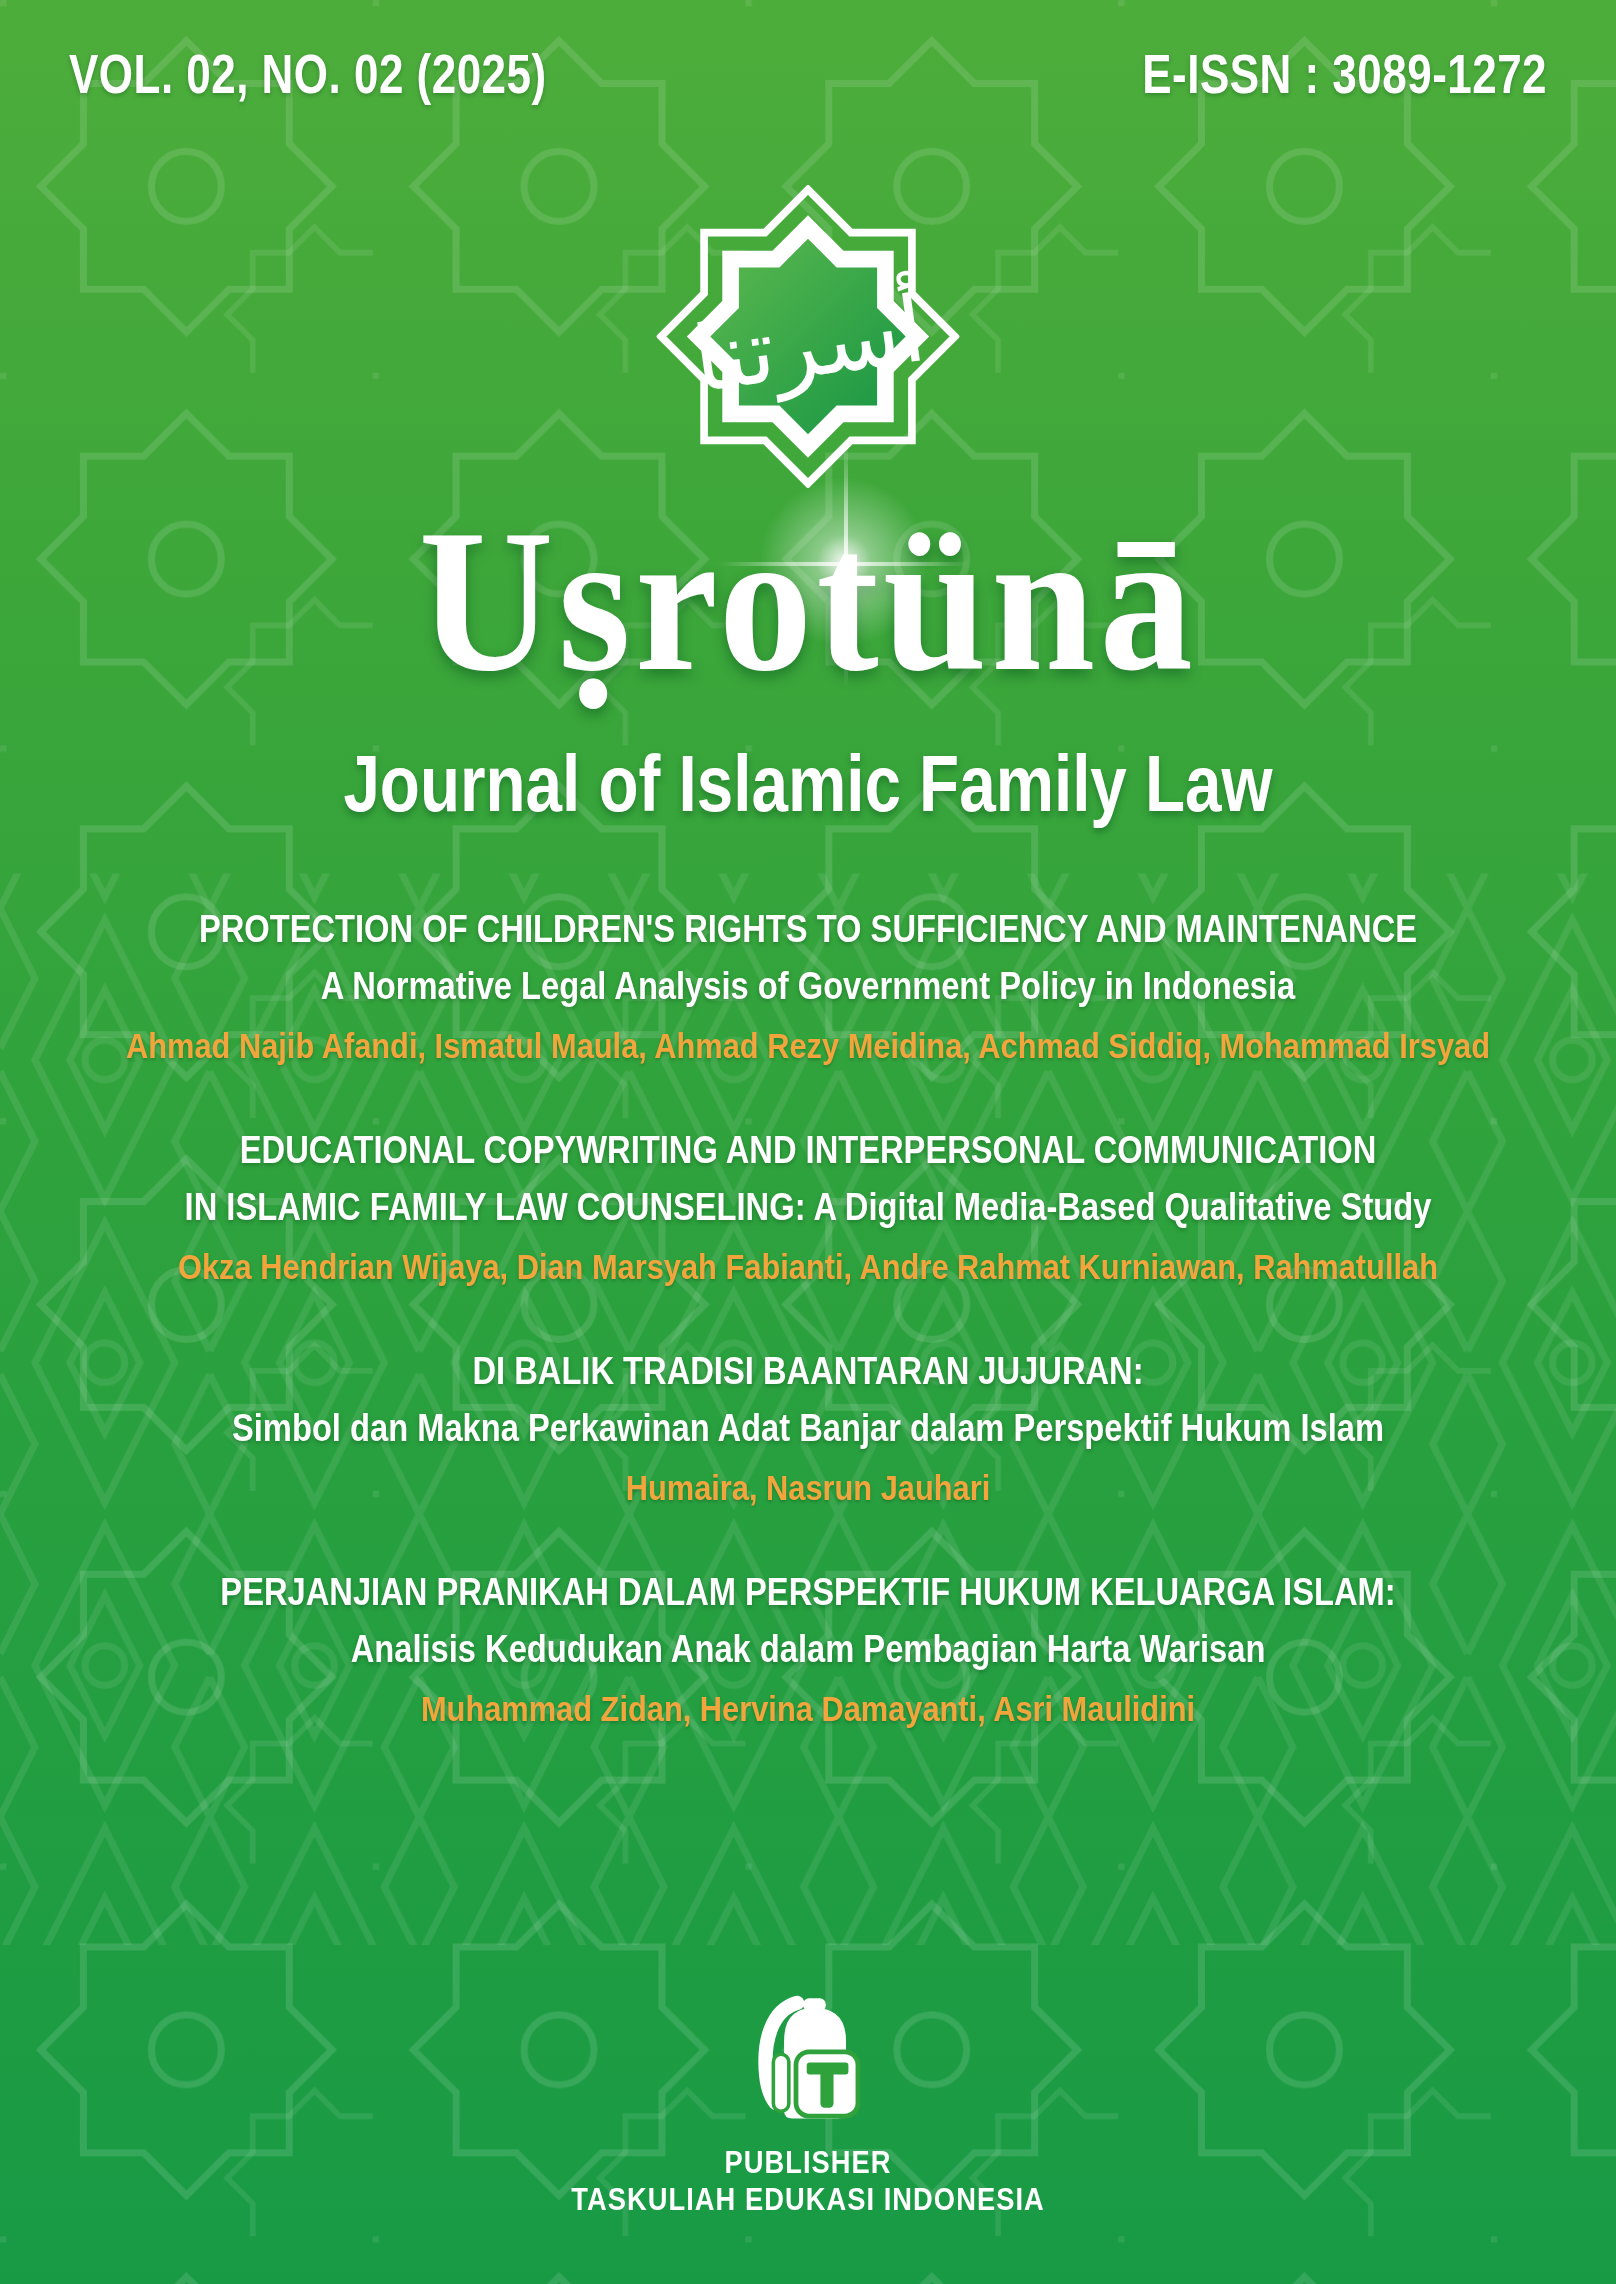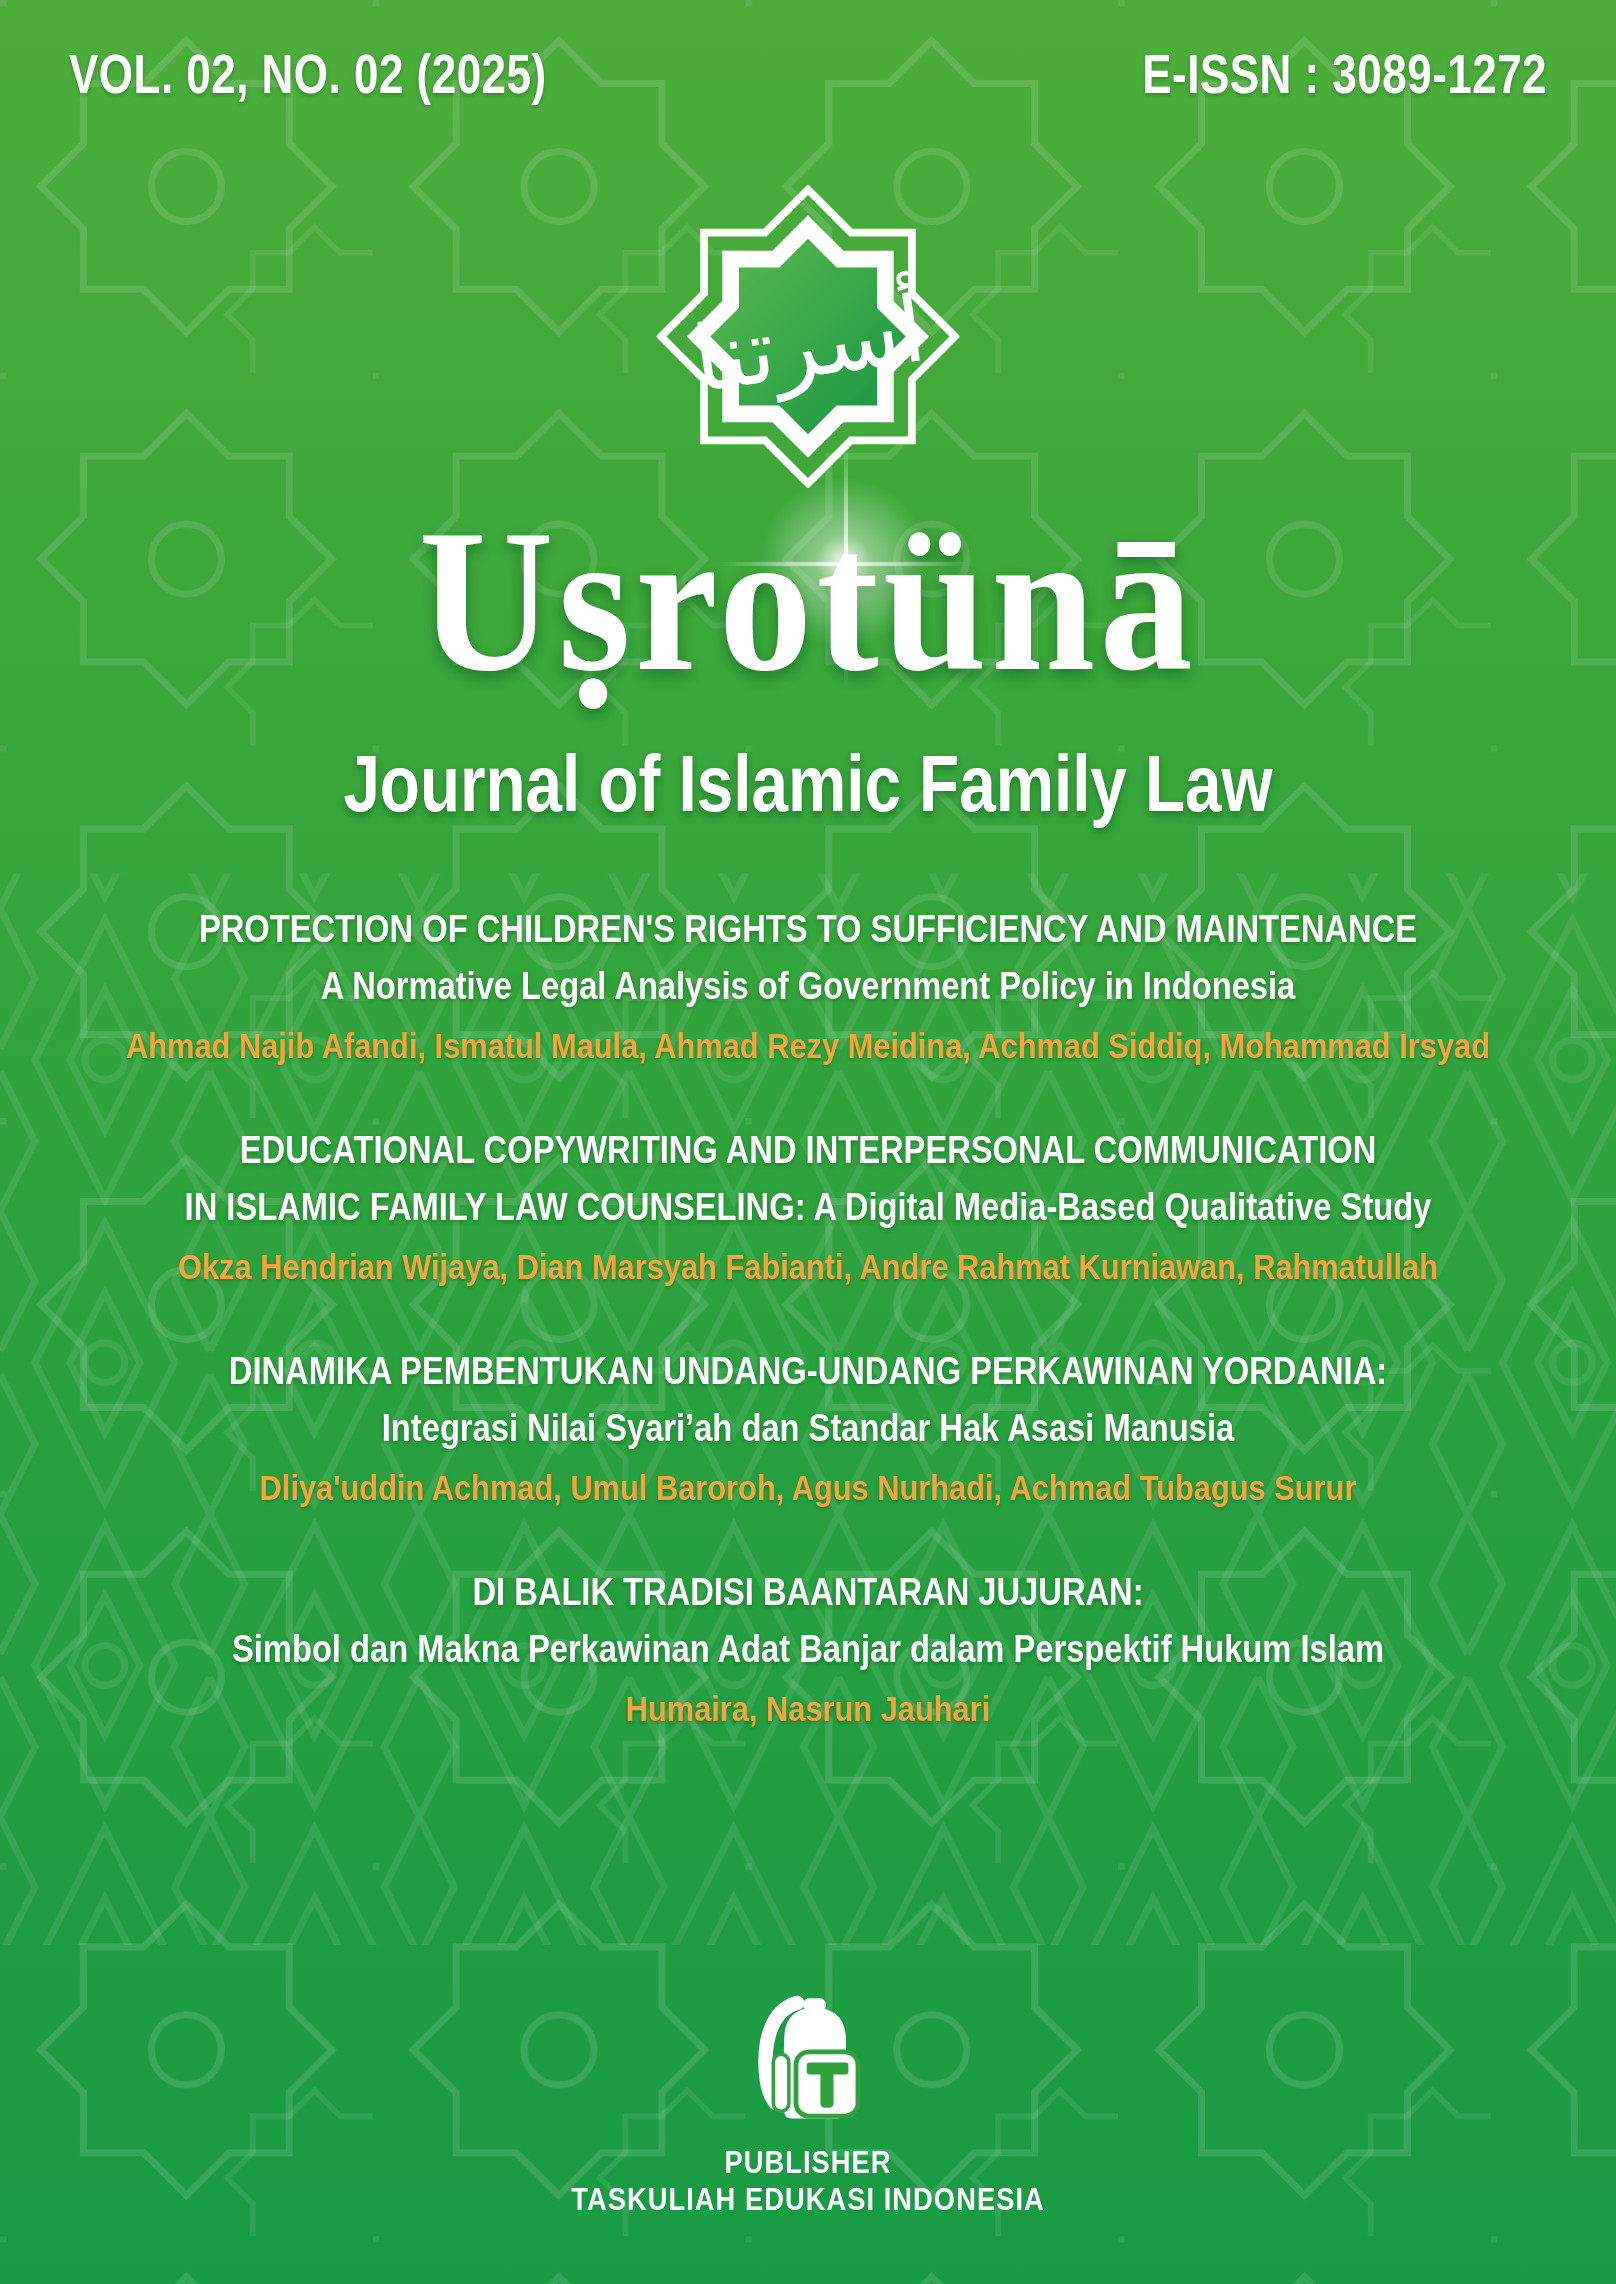--- a/index.html
+++ b/index.html
@@ -125,11 +125,6 @@
     <div class="authors">Okza Hendrian Wijaya, Dian Marsyah Fabianti, Andre Rahmat Kurniawan, Rahmatullah</div>
   </section>
 
-  <section class="article">
-    <div class="t-line">DINAMIKA PEMBENTUKAN UNDANG-UNDANG PERKAWINAN YORDANIA:</div>
-    <div class="t-line">Integrasi Nilai Syari’ah dan Standar Hak Asasi Manusia</div>
-    <div class="authors">Dliya'uddin Achmad, Umul Baroroh, Agus Nurhadi, Achmad Tubagus Surur</div>
-  </section>
 
   <section class="article">
     <div class="t-line">DI BALIK TRADISI BAANTARAN JUJURAN:</div>

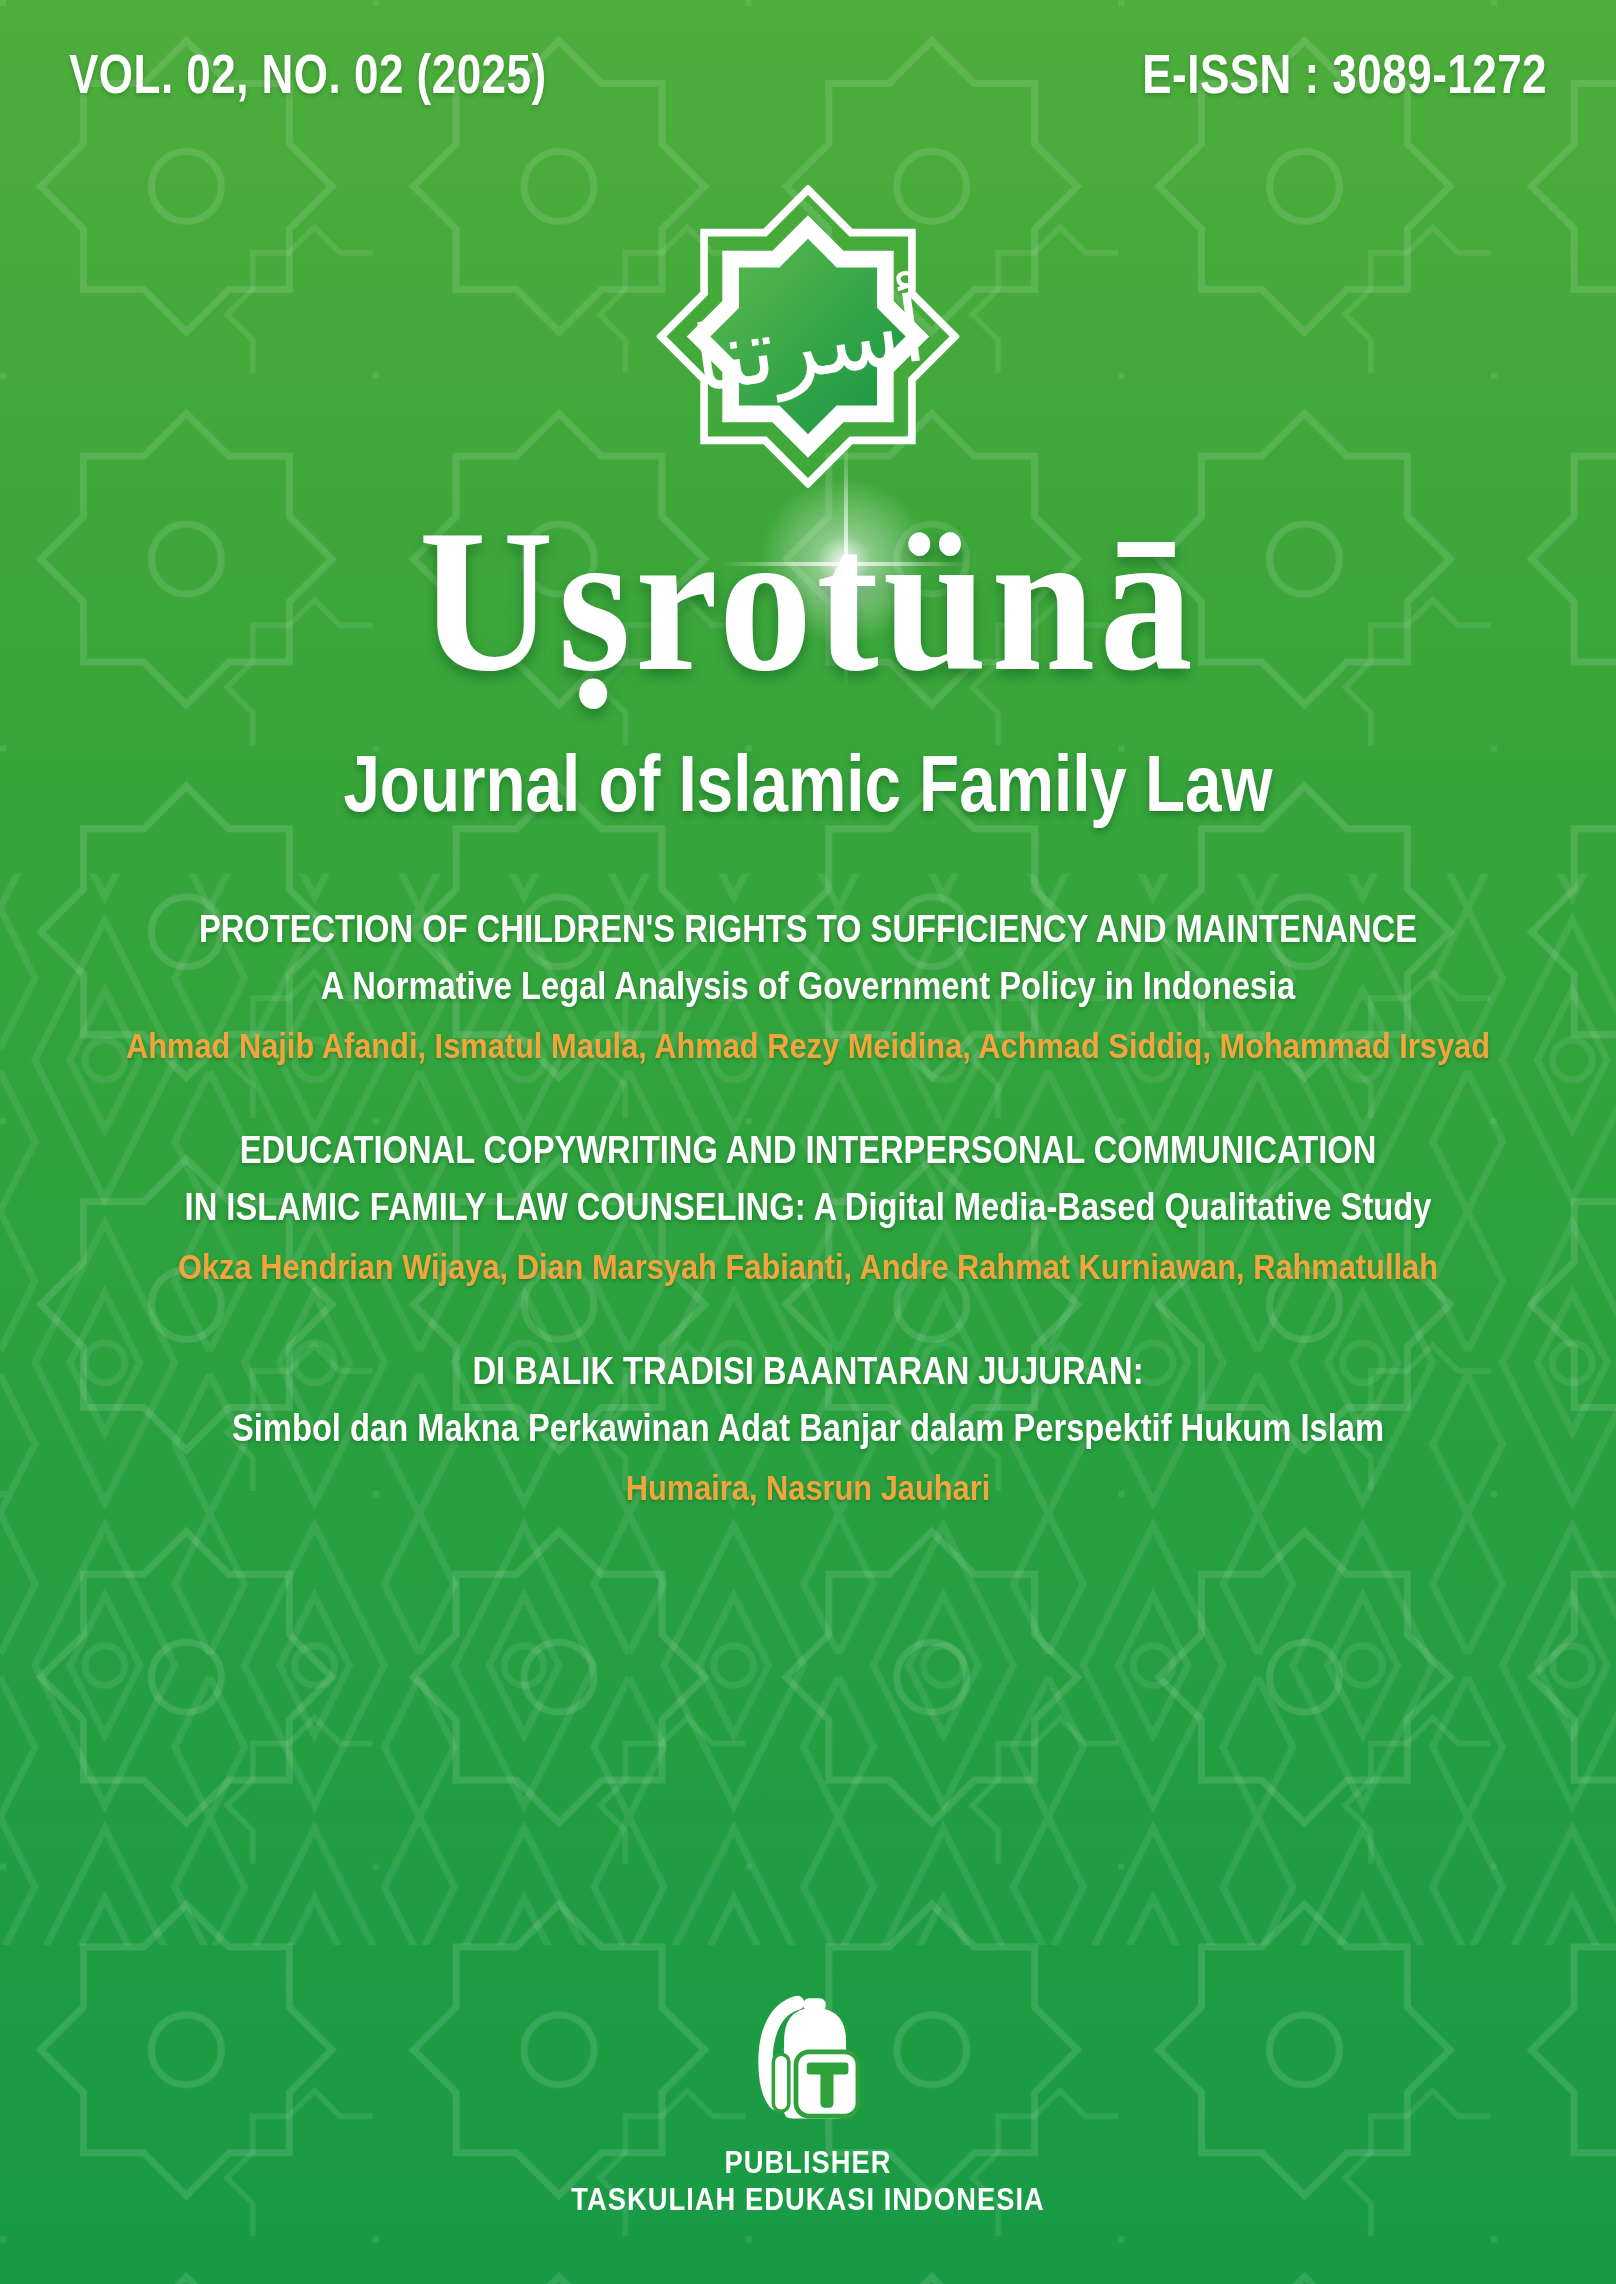--- a/index.html
+++ b/index.html
@@ -132,6 +132,11 @@
     <div class="authors">Humaira, Nasrun Jauhari</div>
   </section>
 
+  <section class="article">
+    <div class="t-line">PERJANJIAN PRANIKAH DALAM PERSPEKTIF HUKUM KELUARGA ISLAM:</div>
+    <div class="t-line">Analisis Kedudukan Anak dalam Pembagian Harta Warisan</div>
+    <div class="authors">Muhammad Zidan, Hervina Damayanti, Asri Maulidini</div>
+  </section>
 
 </main>
 

